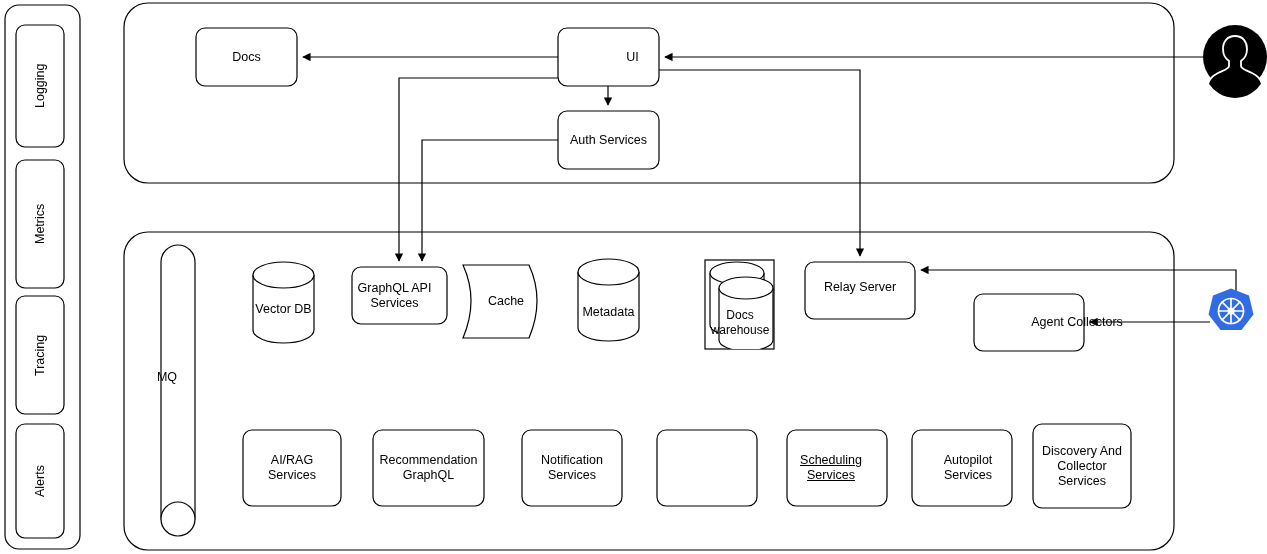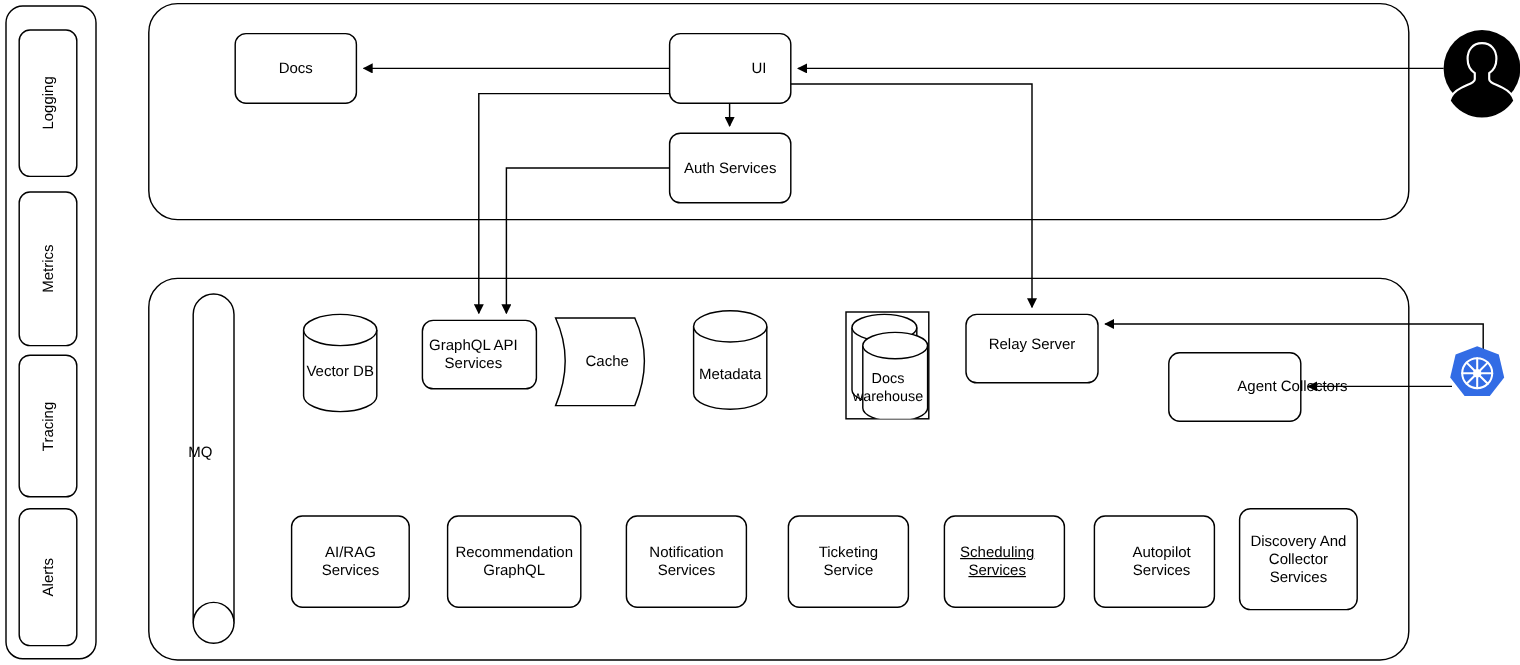--- a/index.html
+++ b/index.html
@@ -185,8 +185,6 @@
 GraphQL</div>
   <div class="lbl" style="left:522px;top:430px;width:100px;height:76px;">Notification
 Services</div>
-  <div class="lbl" style="left:657px;top:430px;width:100px;height:76px;">Ticketing
-Service</div>
   <div class="lbl" style="left:787px;top:430px;width:88px;height:76px;text-decoration:underline;">Scheduling
 Services</div>
   <div class="lbl" style="left:912px;top:430px;width:112px;height:76px;">Autopilot

